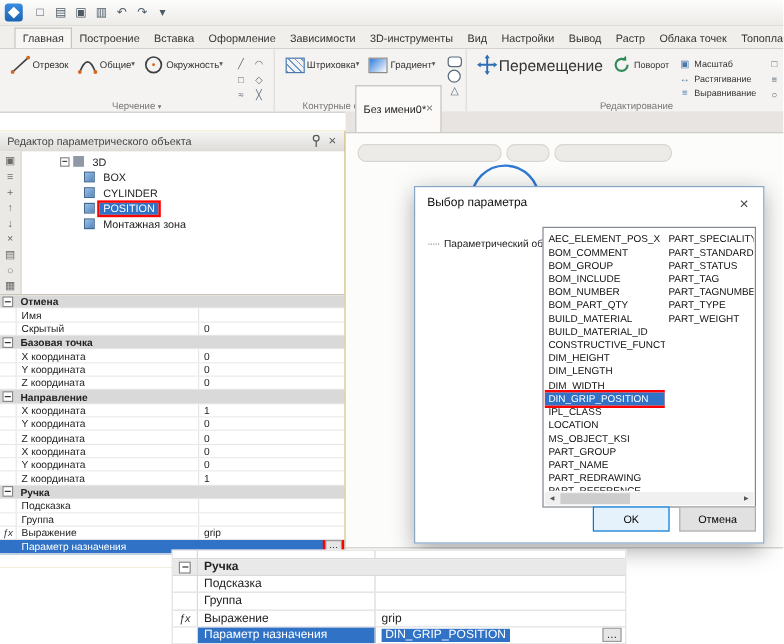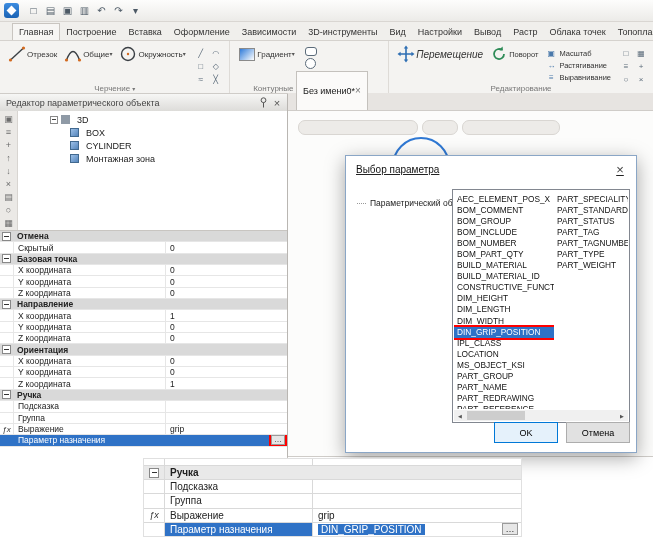--- a/index.html
+++ b/index.html
@@ -262,6 +262,13 @@
     <div class="rgroup" style="width:160px;">
       <div class="rtool">
         <span class="ric">
+            <span class="hatchic"></span>
+          </span>
+        <span class="rlabel">Штриховка</span>
+        <span class="caret">▾</span>
+      </div>
+      <div class="rtool">
+        <span class="ric">
             <span class="gradic"></span>
           </span>
         <span class="rlabel">Градиент</span>

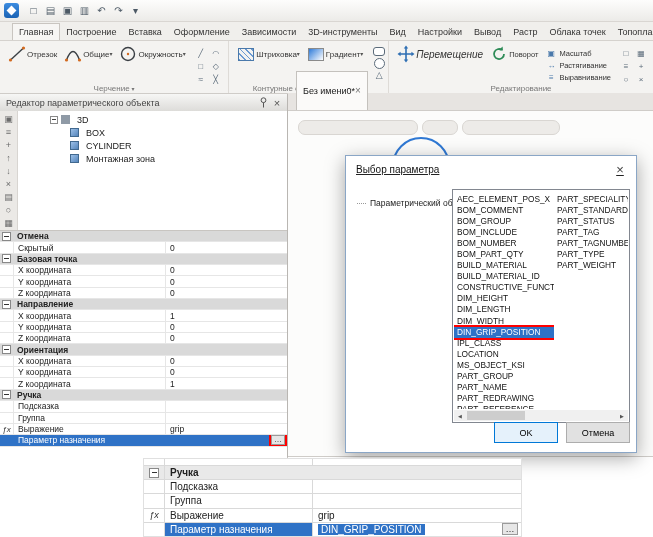--- a/index.html
+++ b/index.html
@@ -292,7 +292,7 @@
               <path d="M9 0.5 L6.8 3.6 H11.2 Z M9 17.5 L6.8 14.4 H11.2 Z M0.5 9 L3.6 6.8 V11.2 Z M17.5 9 L14.4 6.8 V11.2 Z" fill="#2f6fb3"></path>
             </svg>
         </span>
-        <span class="rlabel" style="font-size:10px;font-style:italic;">Перемещение</span>
+        <span class="rlabel" style="font-size:13px;">Перемещение</span>
       </div>
       <div class="rtool">
         <span class="ric">

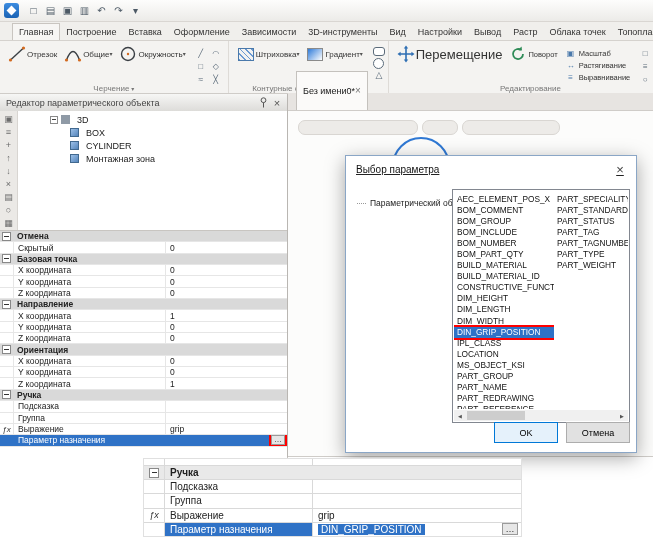--- a/index.html
+++ b/index.html
@@ -51,7 +51,7 @@
   .sidetool .sg{font-size:8px;color:#4a79ab;width:10px;text-align:center;}
 
   
-  .epanel{position:absolute;left:0;top:94px;width:288px;height:364px;box-sizing:border-box;
+  .epanel{position:absolute;left:0;top:109px;width:288px;height:364px;box-sizing:border-box;
           background:#eab308;border-right:1px solid #b9b6b2;border-bottom:1px solid #cfccc8;}
   .ehead{height:17px;background:linear-gradient(#f6f6f5,#dddcd9);border-bottom:1px solid #c8c5c1;
          display:flex;align-items:center;padding:0 3px 0 6px;font-size:9px;color:#444;}

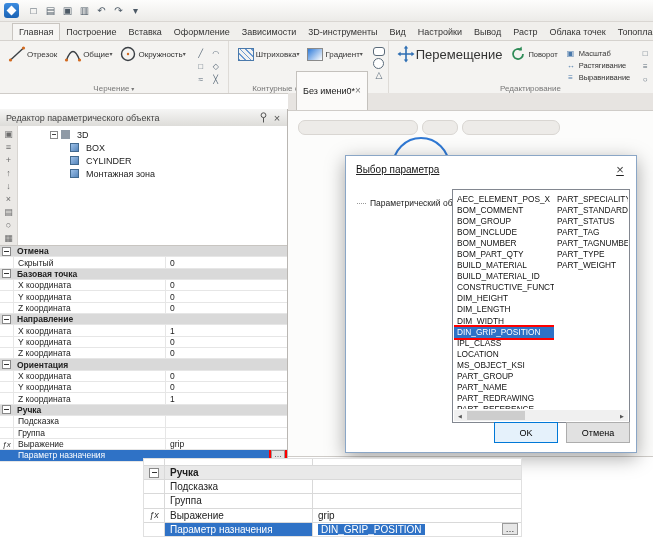--- a/index.html
+++ b/index.html
@@ -393,6 +393,11 @@
             <span class="tlabel">CYLINDER</span>
           </div>
 
+          <div class="titem indent">
+
+            <span class="tico cube"></span>
+            <span class="tlabel selected annotated">POSITION</span>
+          </div>
 
           <div class="titem indent">
 

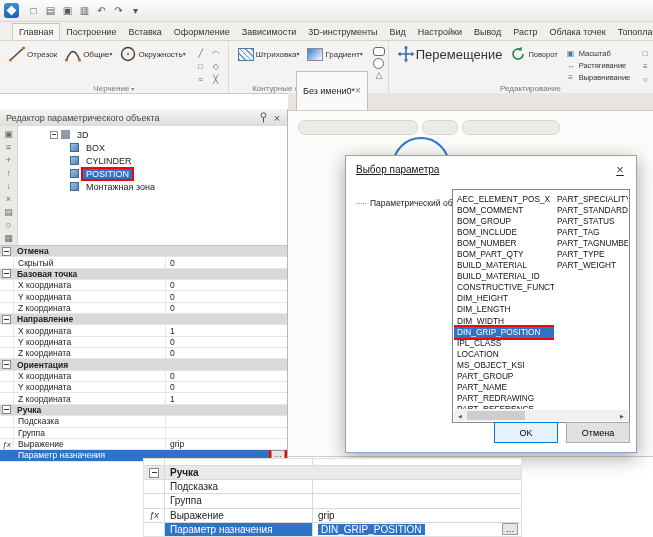--- a/index.html
+++ b/index.html
@@ -109,7 +109,7 @@
 
   
   .dialog{position:absolute;left:345px;top:155px;width:292px;height:298px;background:#fff;
-          border:1px solid #8aa6c6;box-shadow:0 5px 18px rgba(0,0,0,.35);box-sizing:border-box;text-decoration:underline;}
+          border:1px solid #8aa6c6;box-shadow:0 5px 18px rgba(0,0,0,.35);box-sizing:border-box;}
   .dlg-title{height:27px;display:flex;align-items:center;padding-left:10px;font-size:10px;color:#111;}
   .dlg-x{margin-left:auto;width:32px;height:100%;display:flex;align-items:center;justify-content:center;
          font-size:13px;color:#444;}

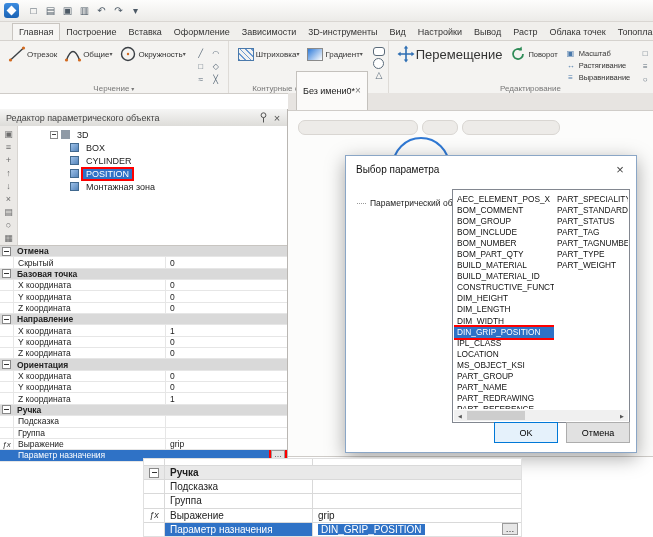--- a/index.html
+++ b/index.html
@@ -419,6 +419,13 @@
           </span>
         </div>
 
+        <div class="prow">
+          <span class="pgut"></span>
+          <span class="plabel">Имя</span>
+          <span class="pval">
+            <span></span>
+          </span>
+        </div>
 
         <div class="prow">
           <span class="pgut"></span>

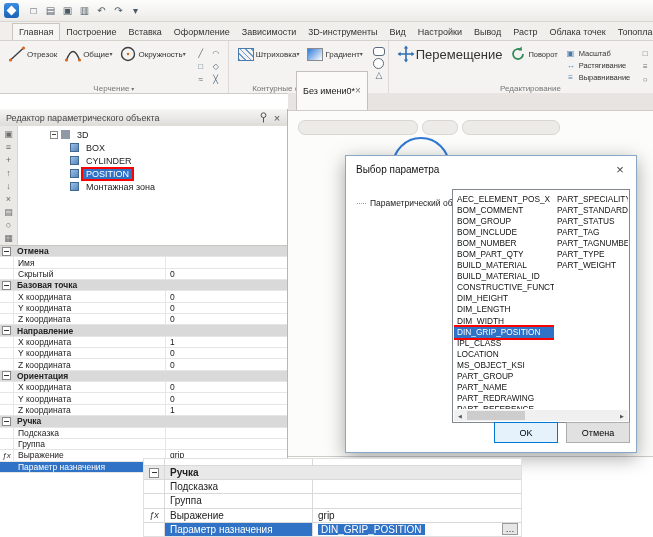--- a/index.html
+++ b/index.html
@@ -503,15 +503,6 @@
           </span>
         </div>
 
-        <div class="prow section">
-          <span class="pgut section">
-            <i class="exp2"></i>
-          </span>
-          <span class="plabel">Ориентация</span>
-          <span class="pval">
-            <span></span>
-          </span>
-        </div>
 
         <div class="prow">
           <span class="pgut"></span>

